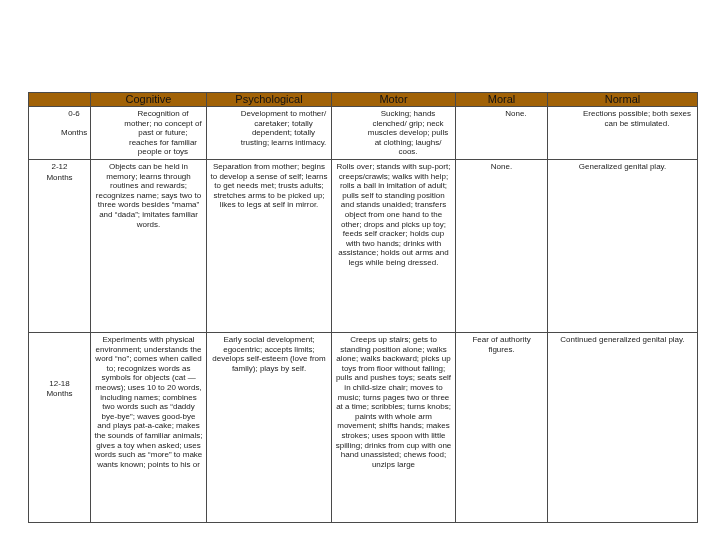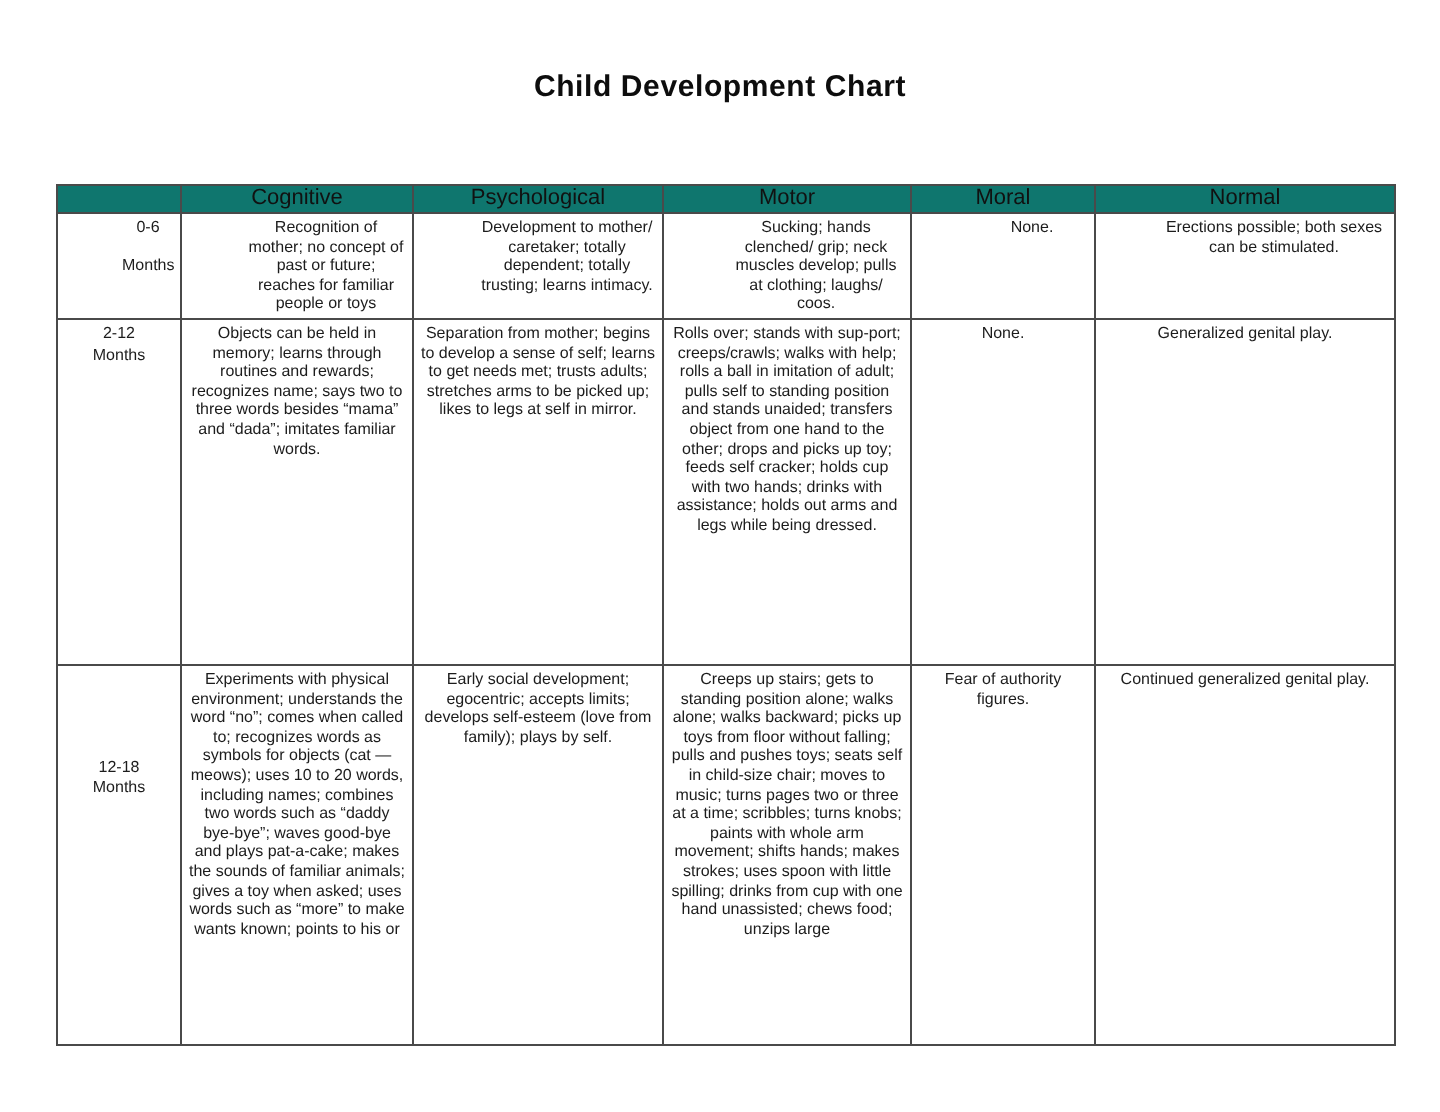--- a/index.html
+++ b/index.html
@@ -84,7 +84,6 @@
 <body>
 
 <div class="title-block">
-  <div class="title-line">Child Development Chart</div>
 </div>
 
 <div class="table-clip">

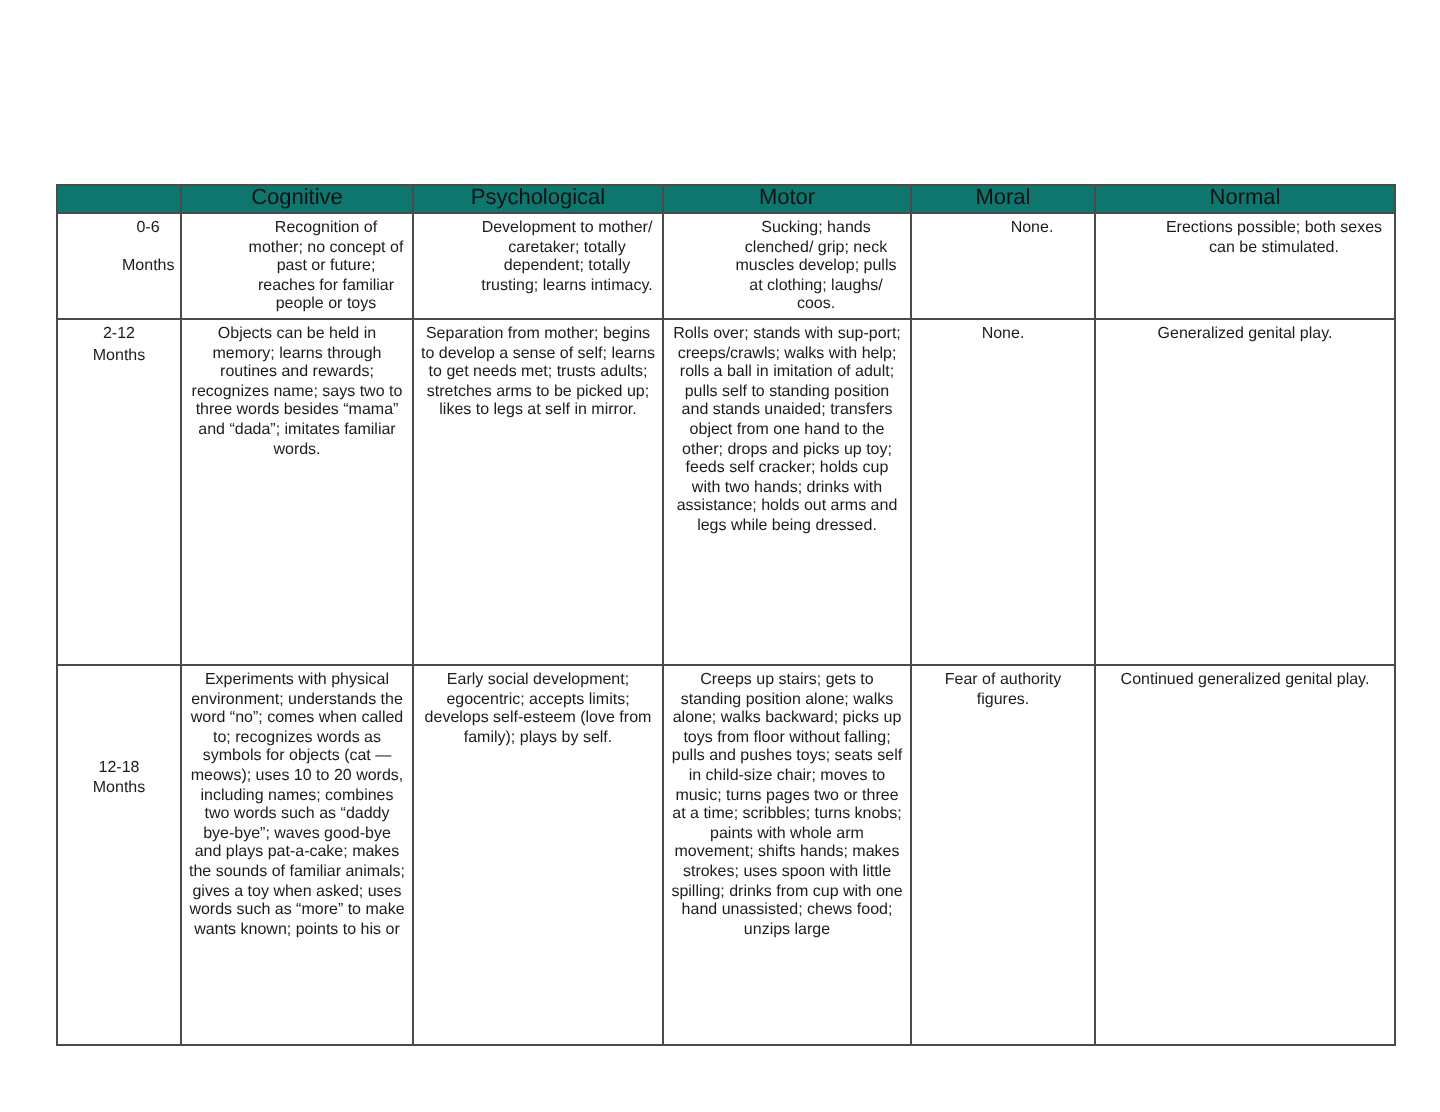--- a/index.html
+++ b/index.html
@@ -54,7 +54,7 @@
     overflow: hidden;
   }
   .dev-table th {
-    background: #0f766e;
+    background: #a16207;
     font-size: 11px;
     font-weight: 400;
     line-height: 13px;

